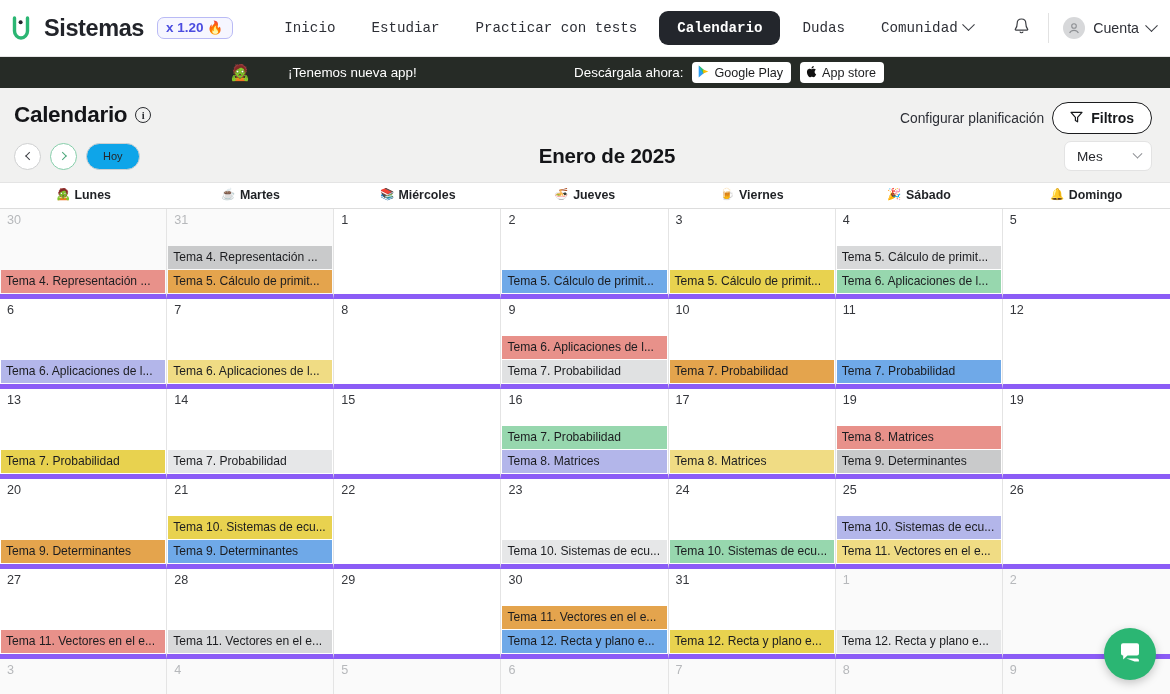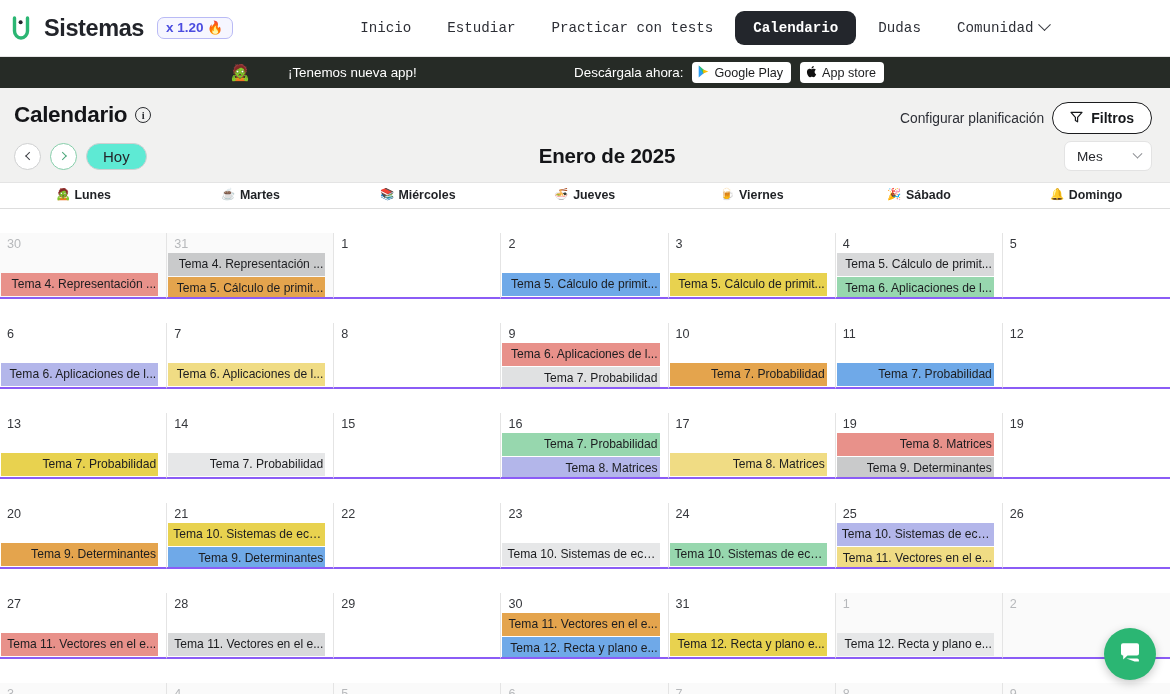--- a/index.html
+++ b/index.html
@@ -407,6 +407,27 @@
       </a>
     </nav>
 
+  <div class="nav-right">
+    <div class="bell-btn">
+      <span>
+        <svg width="17" height="18" viewBox="0 0 17 18">
+          <path d="M8.5 2 C5.8 2 4.2 3.9 4.2 6.3 C4.2 9.6 3.1 11.2 2.4 12.1 C2.1 12.5 2.4 13.1 2.9 13.1 L14.1 13.1 C14.6 13.1 14.9 12.5 14.6 12.1 C13.9 11.2 12.8 9.6 12.8 6.3 C12.8 3.9 11.2 2 8.5 2 Z" fill="none" stroke="#3b3d42" stroke-width="1.2"></path>
+          <path d="M6.9 14.6 A1.7 1.7 0 0 0 10.1 14.6" fill="none" stroke="#3b3d42" stroke-width="1.2"></path>
+        </svg>
+      </span>
+    </div>
+    <div class="nav-divider"></div>
+    <div class="account">
+      <span class="avatar">
+        <svg width="14" height="14" viewBox="0 0 14 14">
+          <circle cx="7" cy="5" r="2.3" fill="none" stroke="#8e9094" stroke-width="1.1"></circle>
+          <path d="M2.6 12 A4.8 4.3 0 0 1 11.4 12" fill="none" stroke="#8e9094" stroke-width="1.1"></path>
+        </svg>
+      </span>
+      <span>Cuenta</span>
+      <span class="chev"></span>
+    </div>
+  </div>
 </div>
 
 <div class="promo">

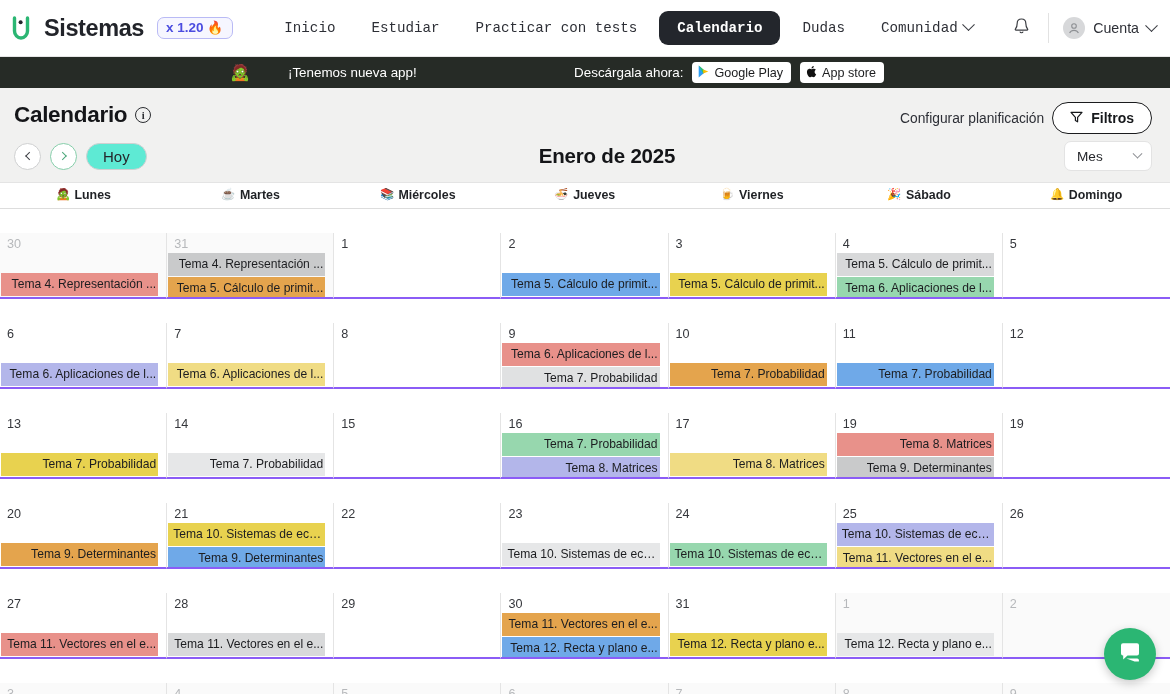--- a/index.html
+++ b/index.html
@@ -242,10 +242,10 @@
   .today-btn {
     border: 1.3px solid #cfd0d1;
     border-radius: 18px;
-    background: #5eead4;
+    background: #0ea5e9;
     height: 27px;
     padding: 0 16px;
-    font-size: 15px;
+    font-size: 11px;
     color: #25272b;
     cursor: pointer;
     display: flex; align-items: center;

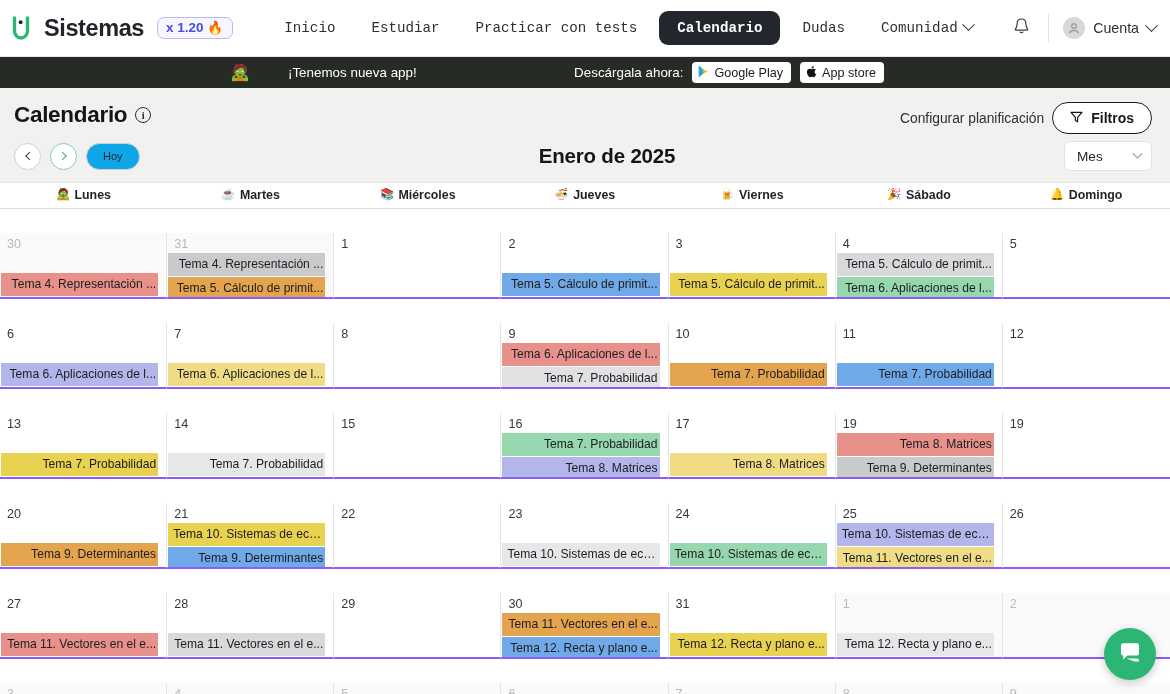--- a/index.html
+++ b/index.html
@@ -314,14 +314,13 @@
   }
   .cell {
     border-right: 1px solid #e4e4e4;
-    border-bottom: 2px solid #8b5cf6;
+    border-bottom: 5px solid #8b5cf6;
     background: #ffffff;
-    padding: 4px 7px 0 0;
+    padding: 4px 0 0 0;
     position: relative;
     display: flex;
     flex-direction: column;
     overflow: hidden;
-    margin-top: 24px;
   }
   .cell:nth-child(7n) { border-right: none; }
   .cell.other { background: #fafafa; }

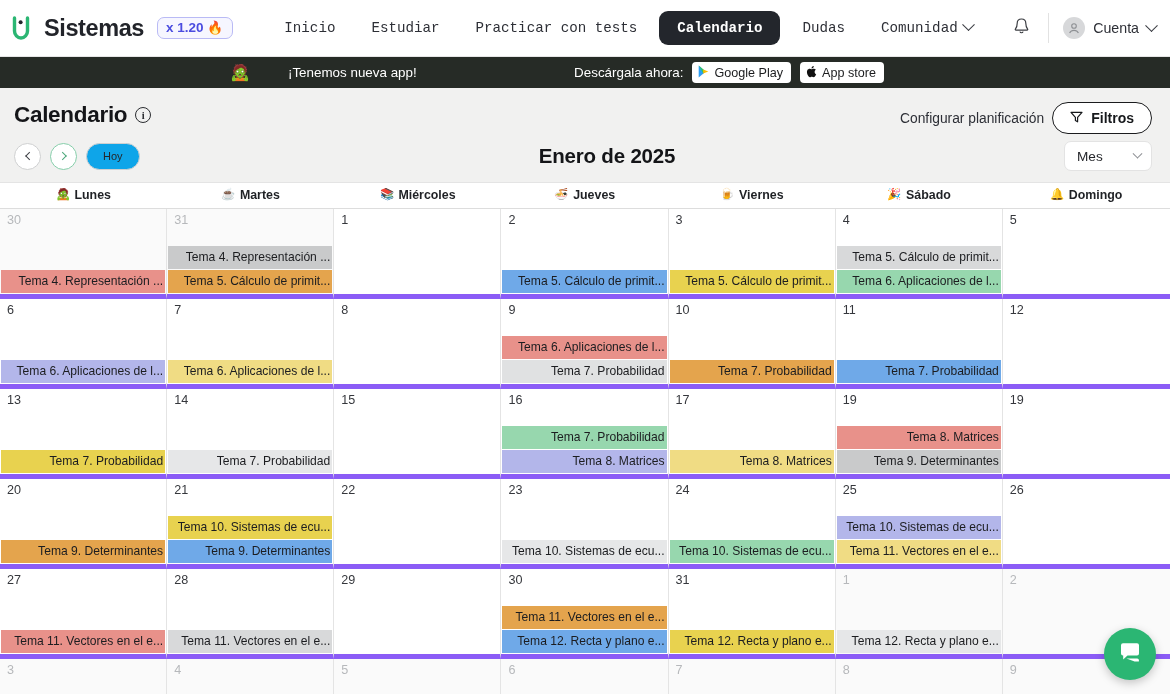--- a/index.html
+++ b/index.html
@@ -348,7 +348,6 @@
     color: #1c1d20;
     cursor: pointer;
     margin: 0 1px;
-    text-align: right;
   }
 
   

